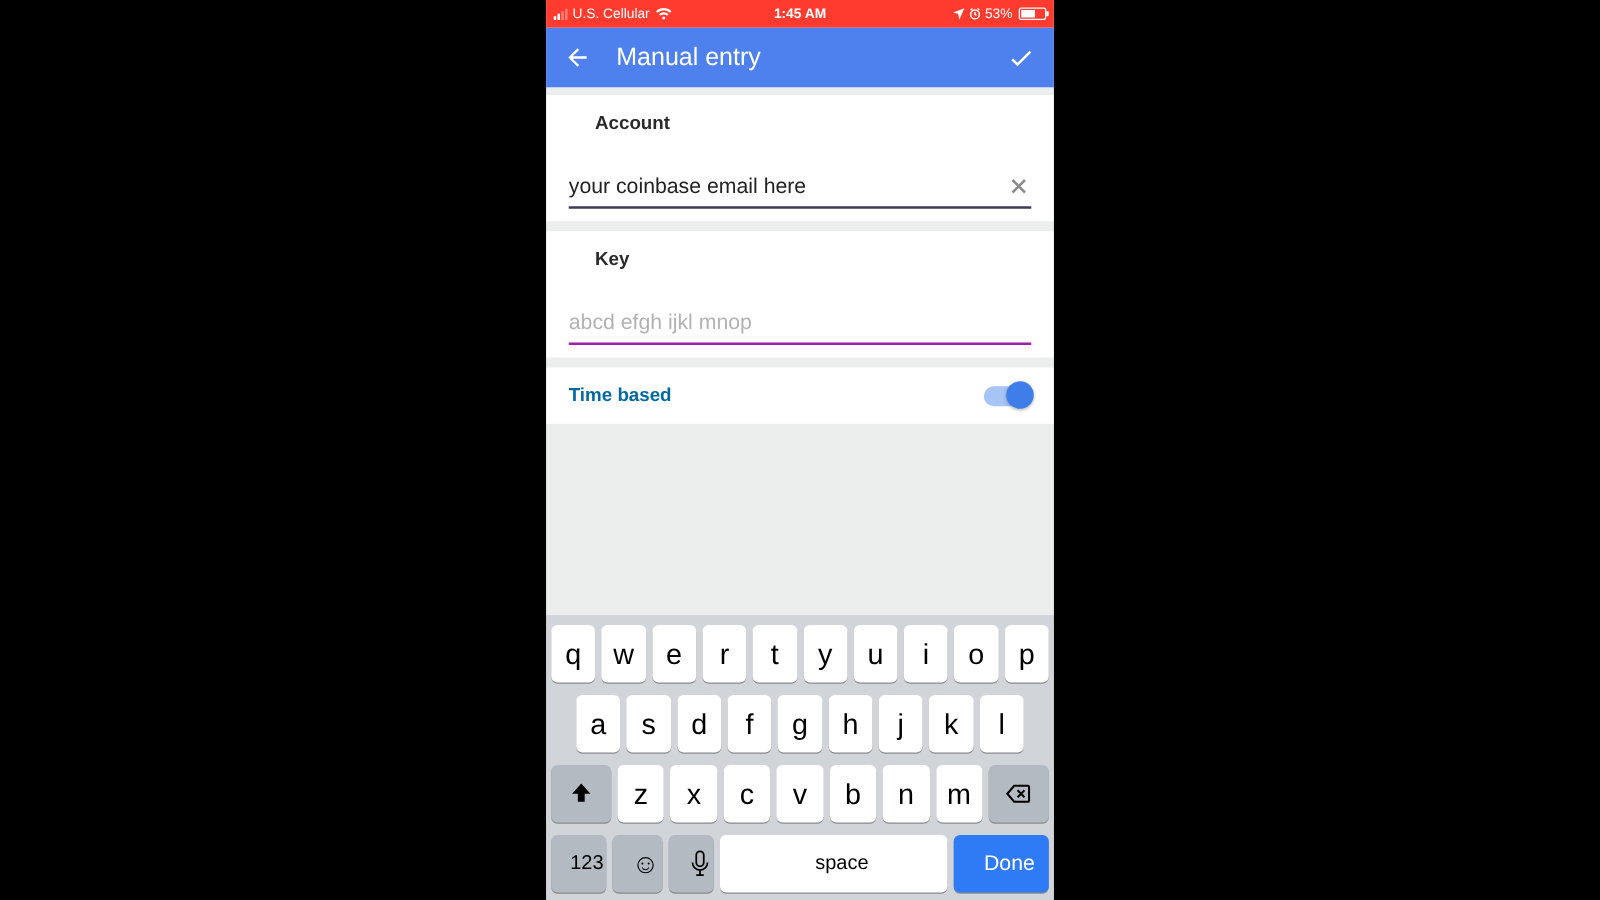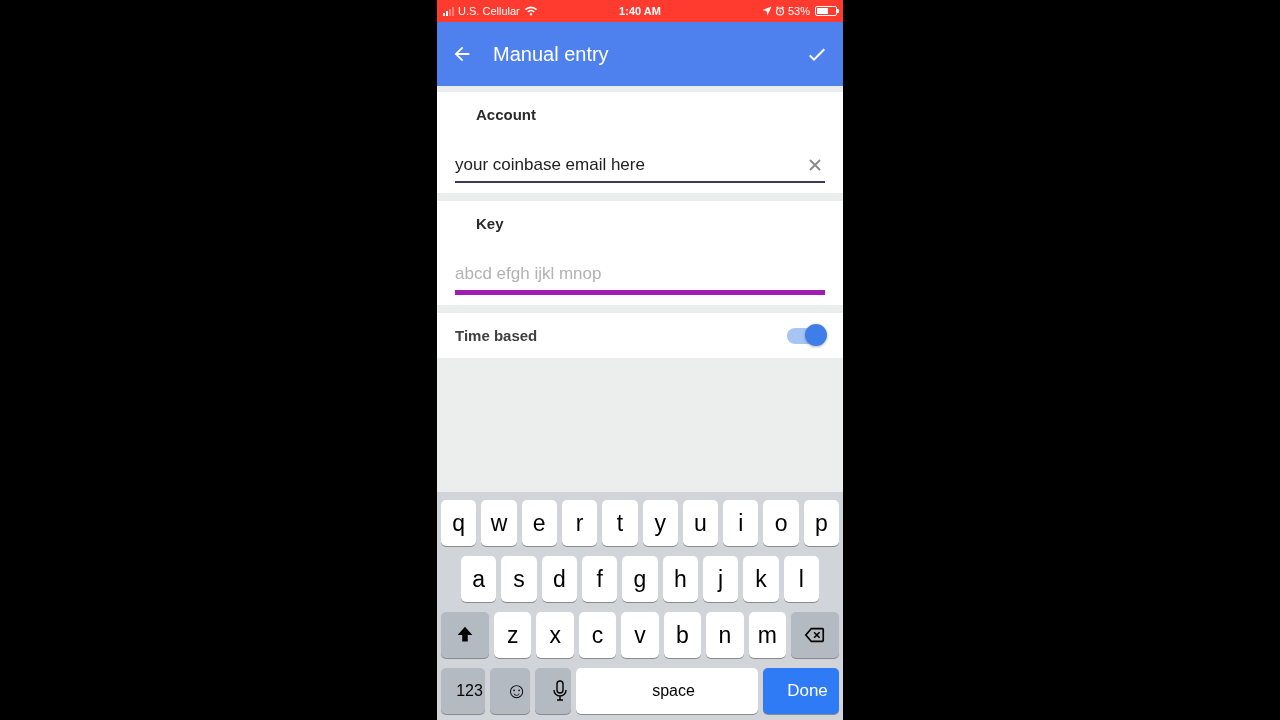--- a/index.html
+++ b/index.html
@@ -154,7 +154,7 @@
           </svg>
       </span>
     </div>
-    <div class="sb-center">1:40 AM</div>
+    <div class="sb-center">1:45 AM</div>
     <div class="sb-right">
       <span>
         <svg width="10" height="10" viewBox="0 0 10 10">

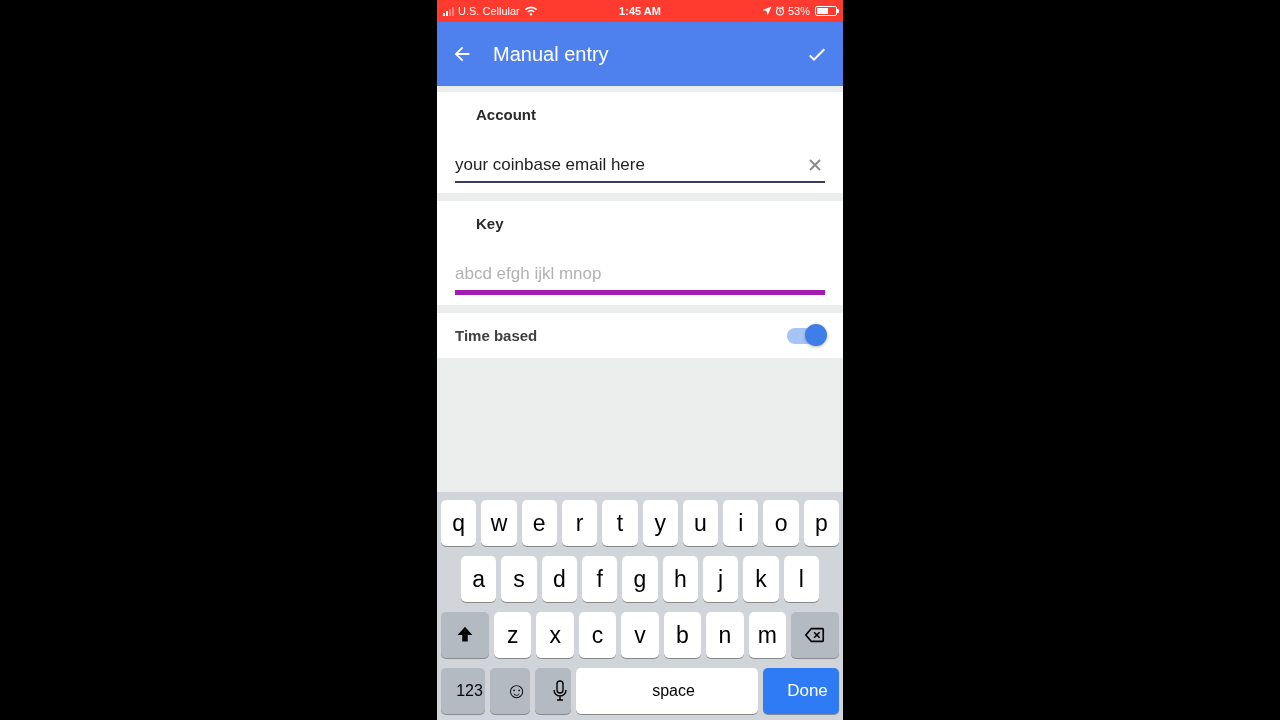--- a/index.html
+++ b/index.html
@@ -53,7 +53,7 @@
   .battery-fill{ position:absolute; left:1px; top:1px; bottom:1px; width:53%; background:#fff;}
   
   .navbar {
-    height: 64px;
+    height: 48px;
     background: #4e81ee;
     color:#fff;
     display:flex;

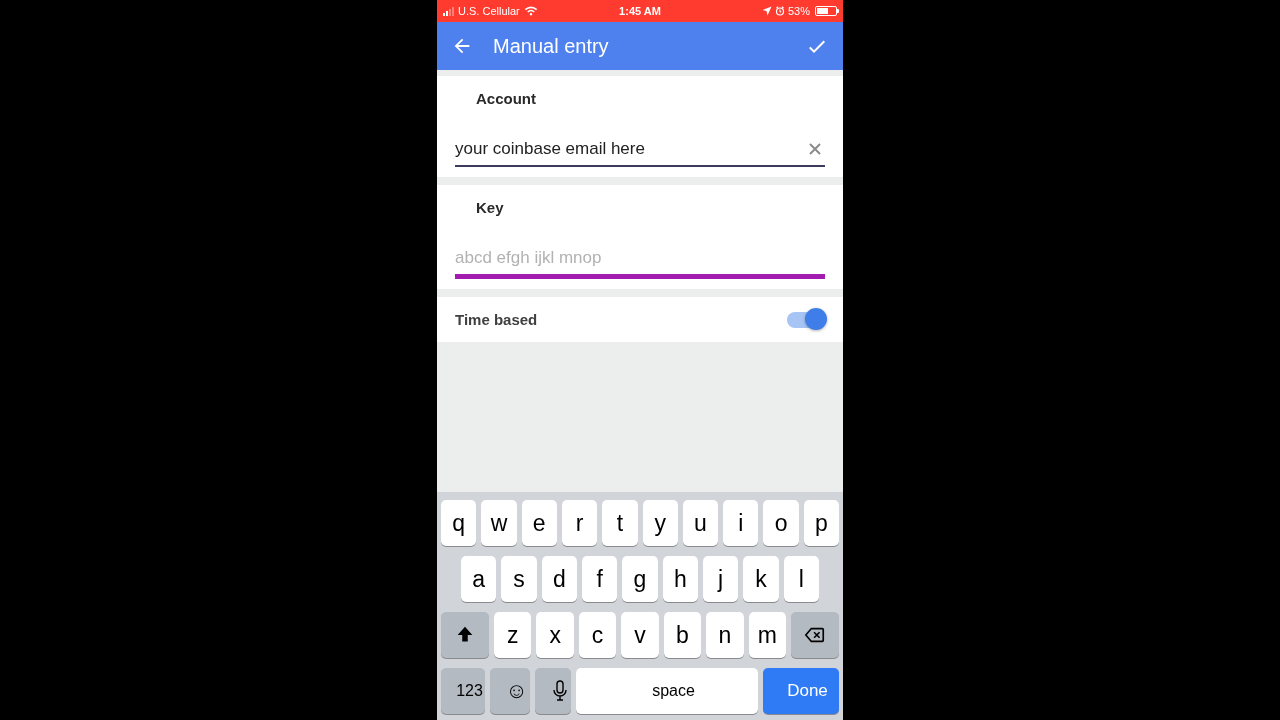--- a/index.html
+++ b/index.html
@@ -78,7 +78,7 @@
     padding-bottom:6px;
   }
   .field-row.inactive{
-    border-bottom:5px solid #a21caf;
+    border-bottom:2px solid #a21caf;
   }
   .field-input {
     flex:1; border:none; outline:none; font-size:17px;

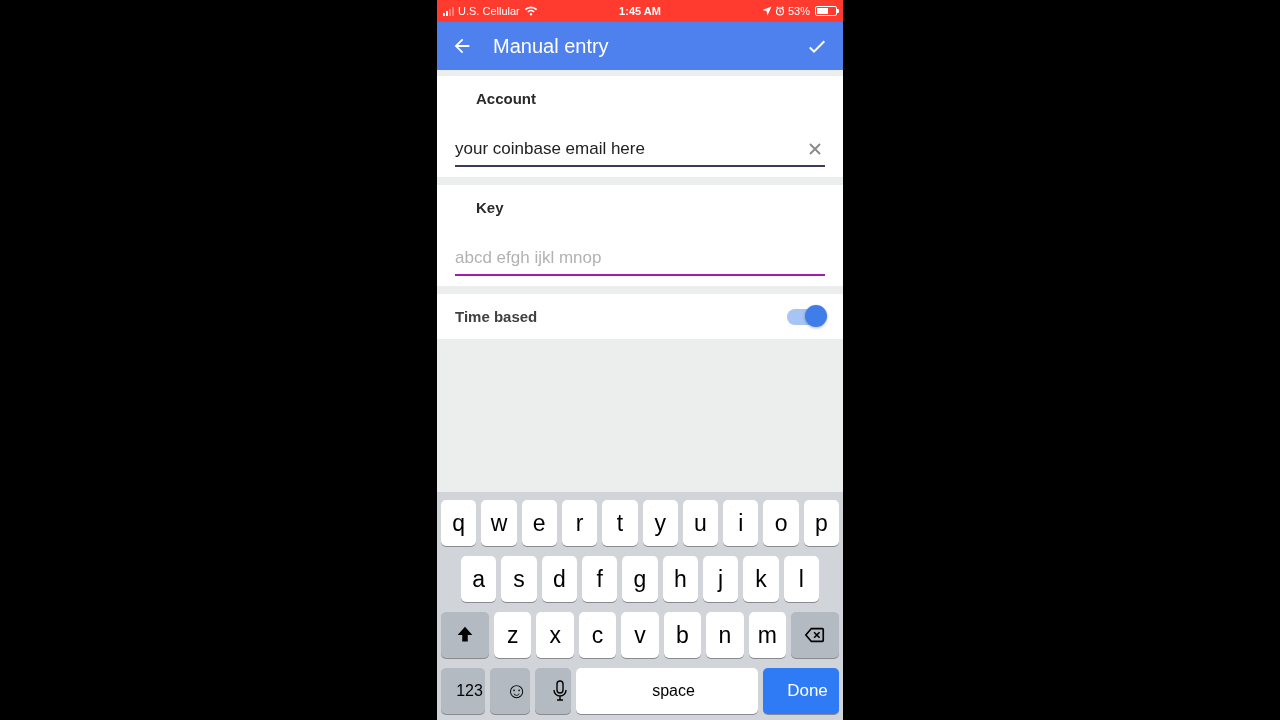--- a/index.html
+++ b/index.html
@@ -94,7 +94,7 @@
     padding: 14px 18px;
     display:flex; align-items:center;
   }
-  .toggle-label{ font-size:15px; font-weight:600; color:#404040;}
+  .toggle-label{ font-size:15px; font-weight:600; color:#0369a1;}
   .toggle {
     margin-left:auto; width:38px; height:16px; background:#a6c4f4;
     border-radius:10px; position:relative;

